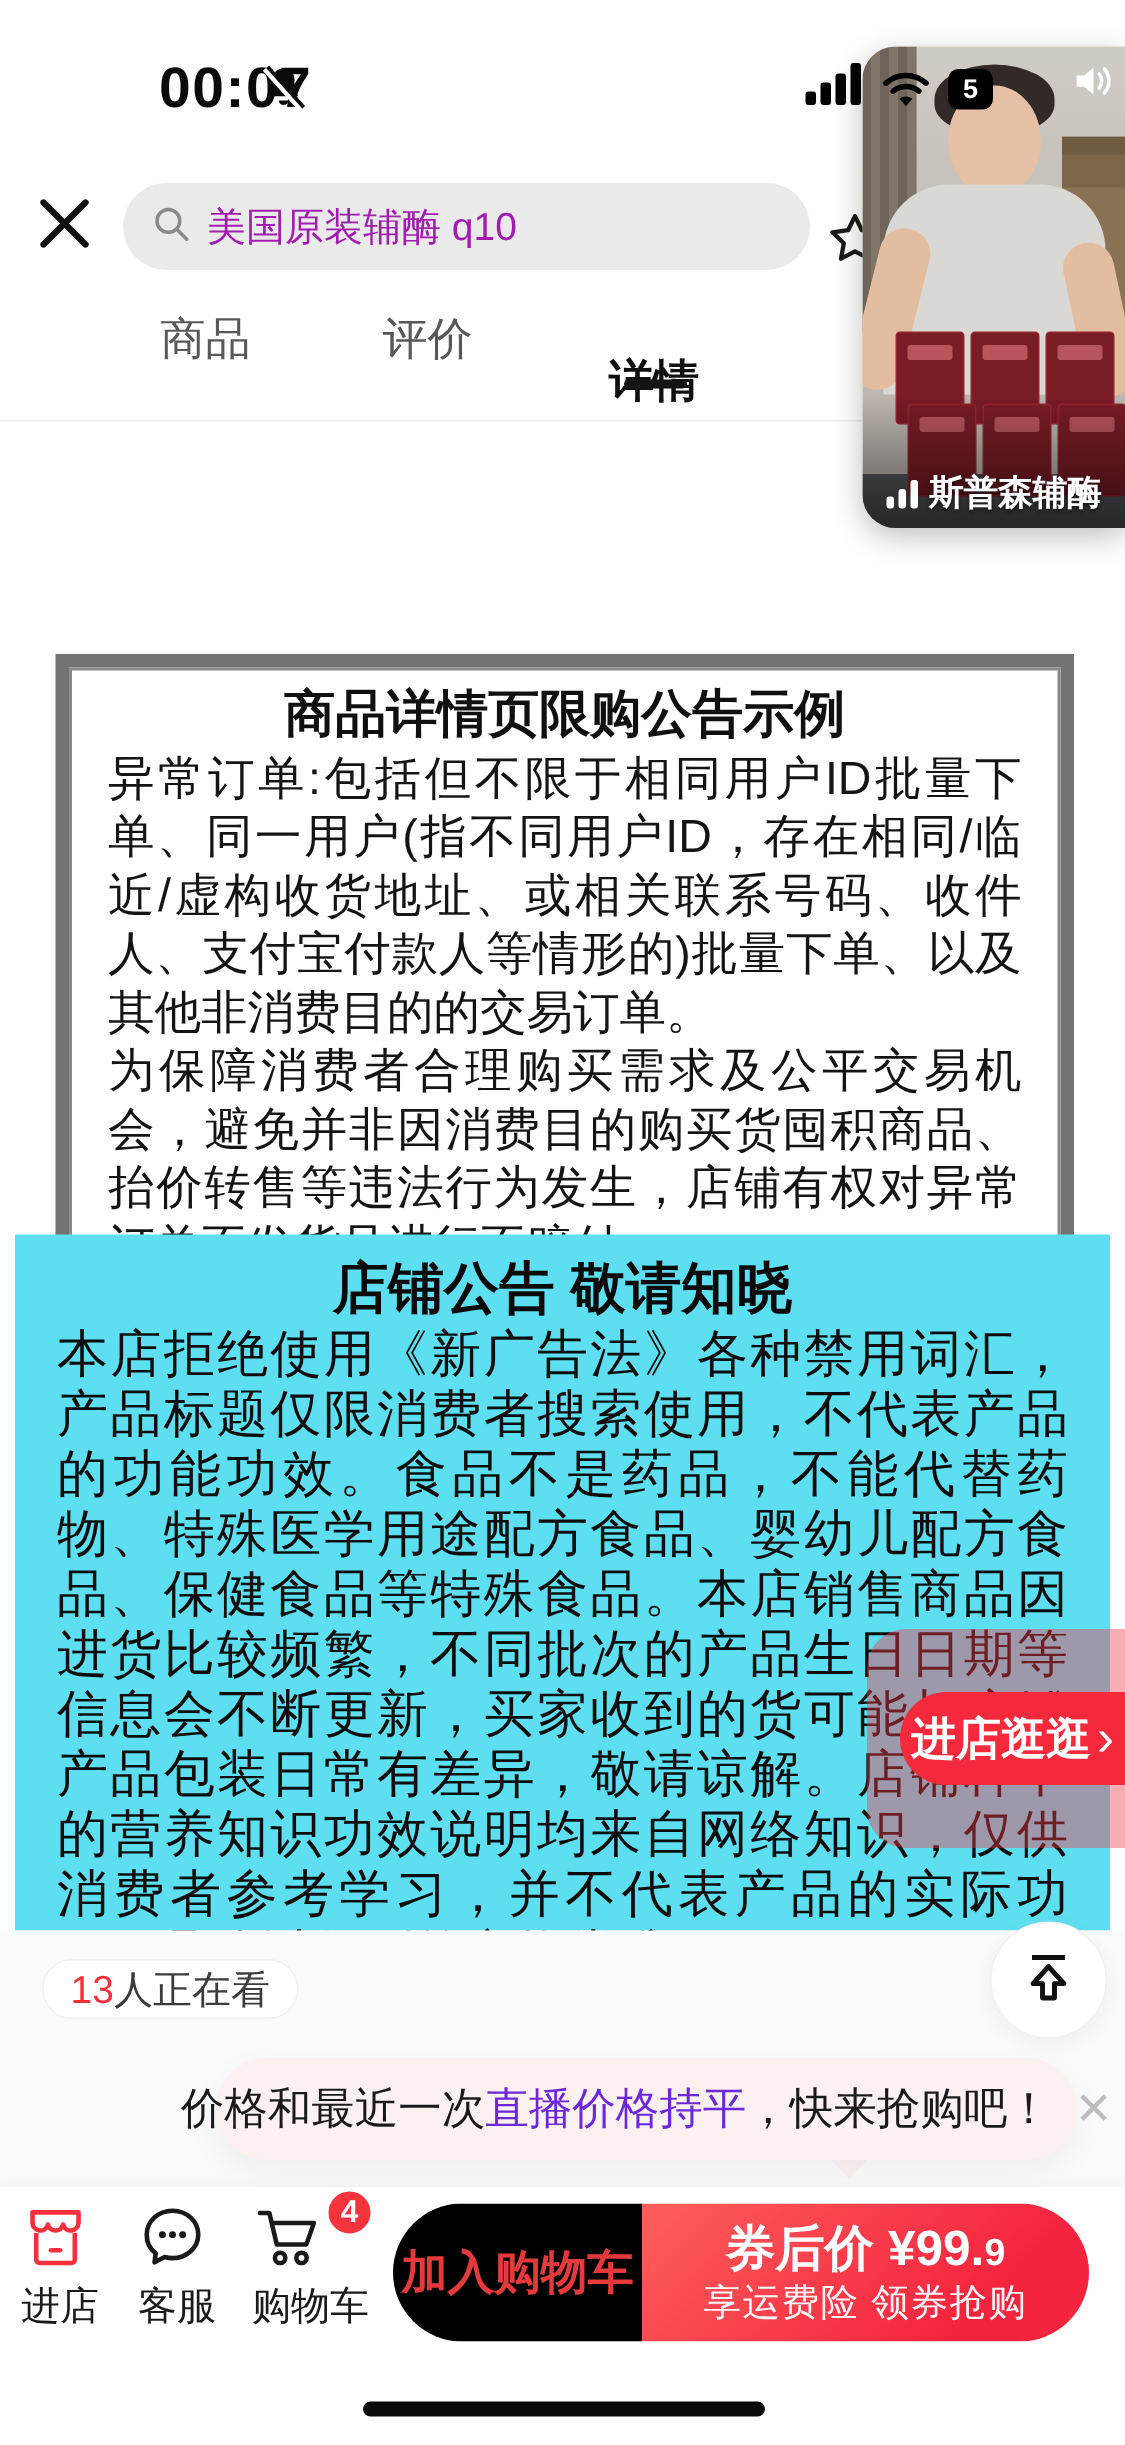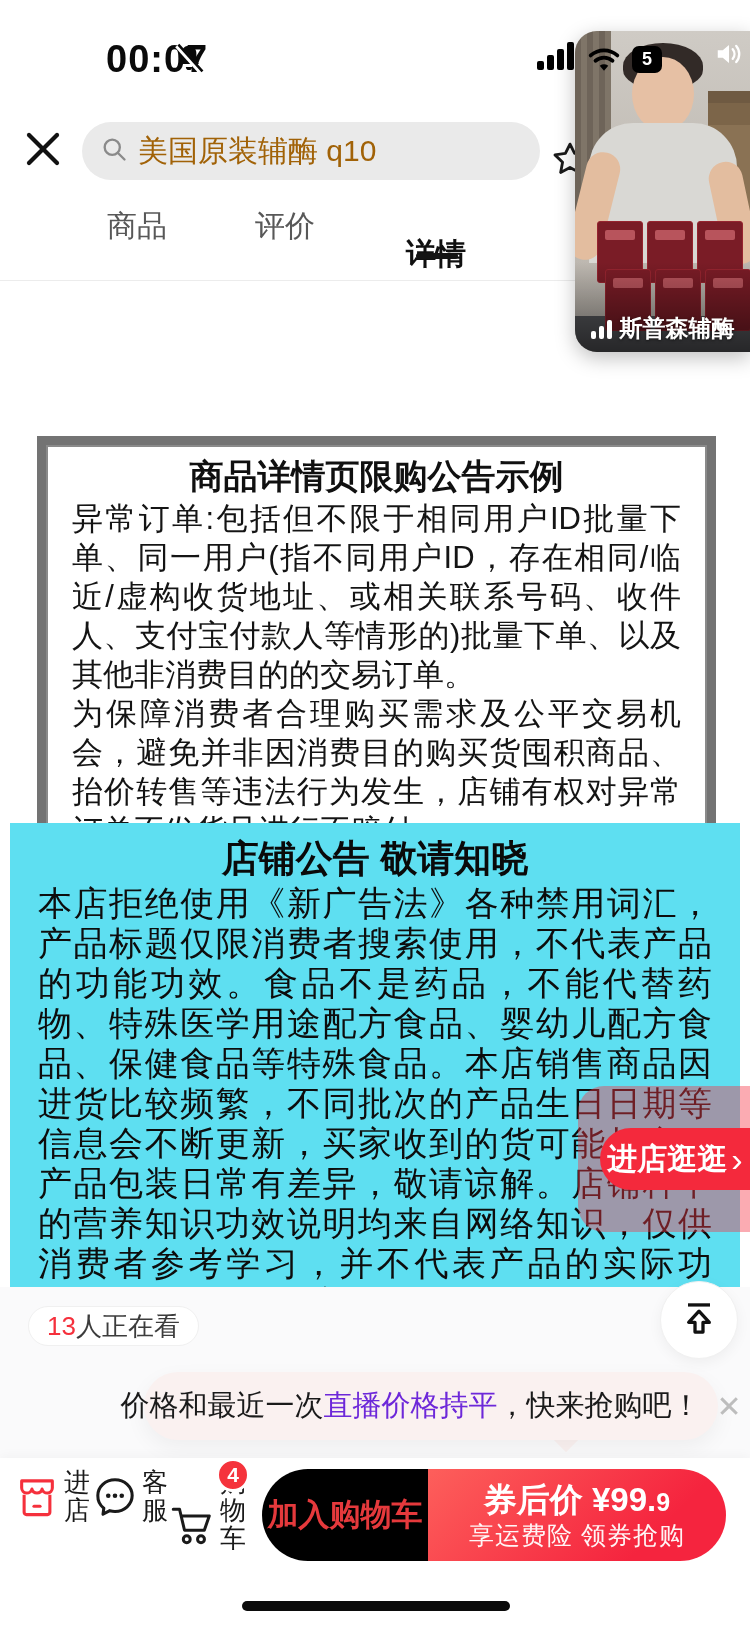--- a/index.html
+++ b/index.html
@@ -20,7 +20,7 @@
   .close-x{left:22px;top:128px;width:42px;height:42px;z-index:4;}
   .search-pill{left:82px;top:122px;width:458px;height:58px;background:#eaeaea;border-radius:29px;
                display:flex;align-items:center;padding:0 18px;z-index:4;}
-  .search-q{font-size:30px;color:#a16207;margin-left:10px;white-space:nowrap;}
+  .search-q{font-size:26px;color:#a21caf;margin-left:10px;white-space:nowrap;}
   .star-partial{left:551px;top:140px;width:38px;height:38px;z-index:5;}
 
   

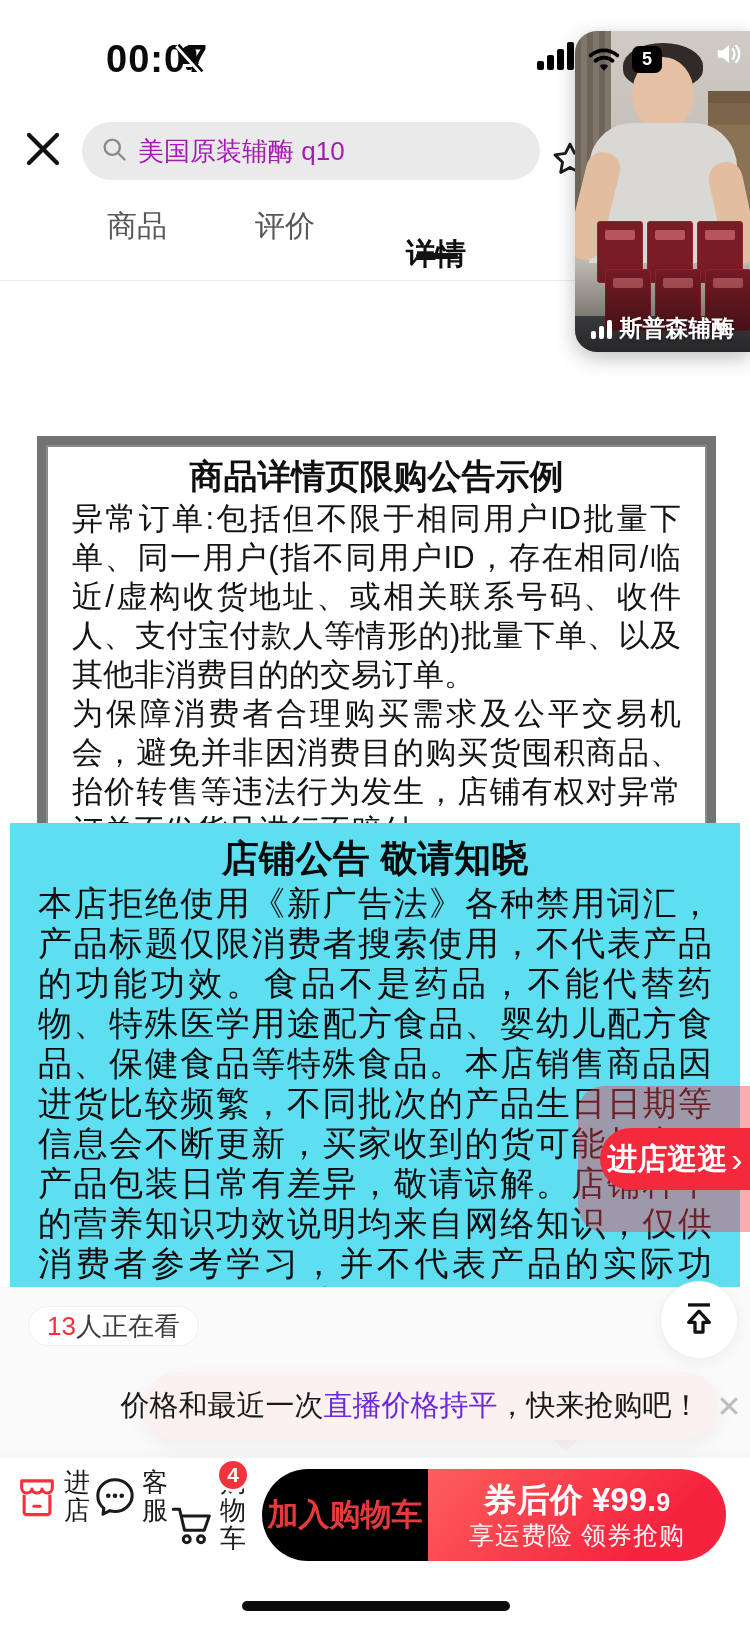--- a/index.html
+++ b/index.html
@@ -94,7 +94,7 @@
 
   
   .bottom-bar{left:0;top:1458px;width:750px;height:172px;background:#fff;box-shadow:0 -3px 10px rgba(0,0,0,.03);z-index:9;}
-  .nav-item{position:absolute;top:10px;width:80px;display:flex;align-items:flex-end;gap:4px;}
+  .nav-item{position:absolute;top:10px;width:80px;display:flex;flex-direction:column;align-items:flex-start;gap:4px;}
   .nav-item .lbl{font-size:26px;color:#1a1a1a;line-height:28px;}
   .cart-badge{position:absolute;left:216px;top:0px;min-width:34px;height:34px;background:#f5333c;border:3px solid #fff;
               border-radius:18px;color:#fff;font-size:21px;font-weight:700;display:flex;align-items:center;

